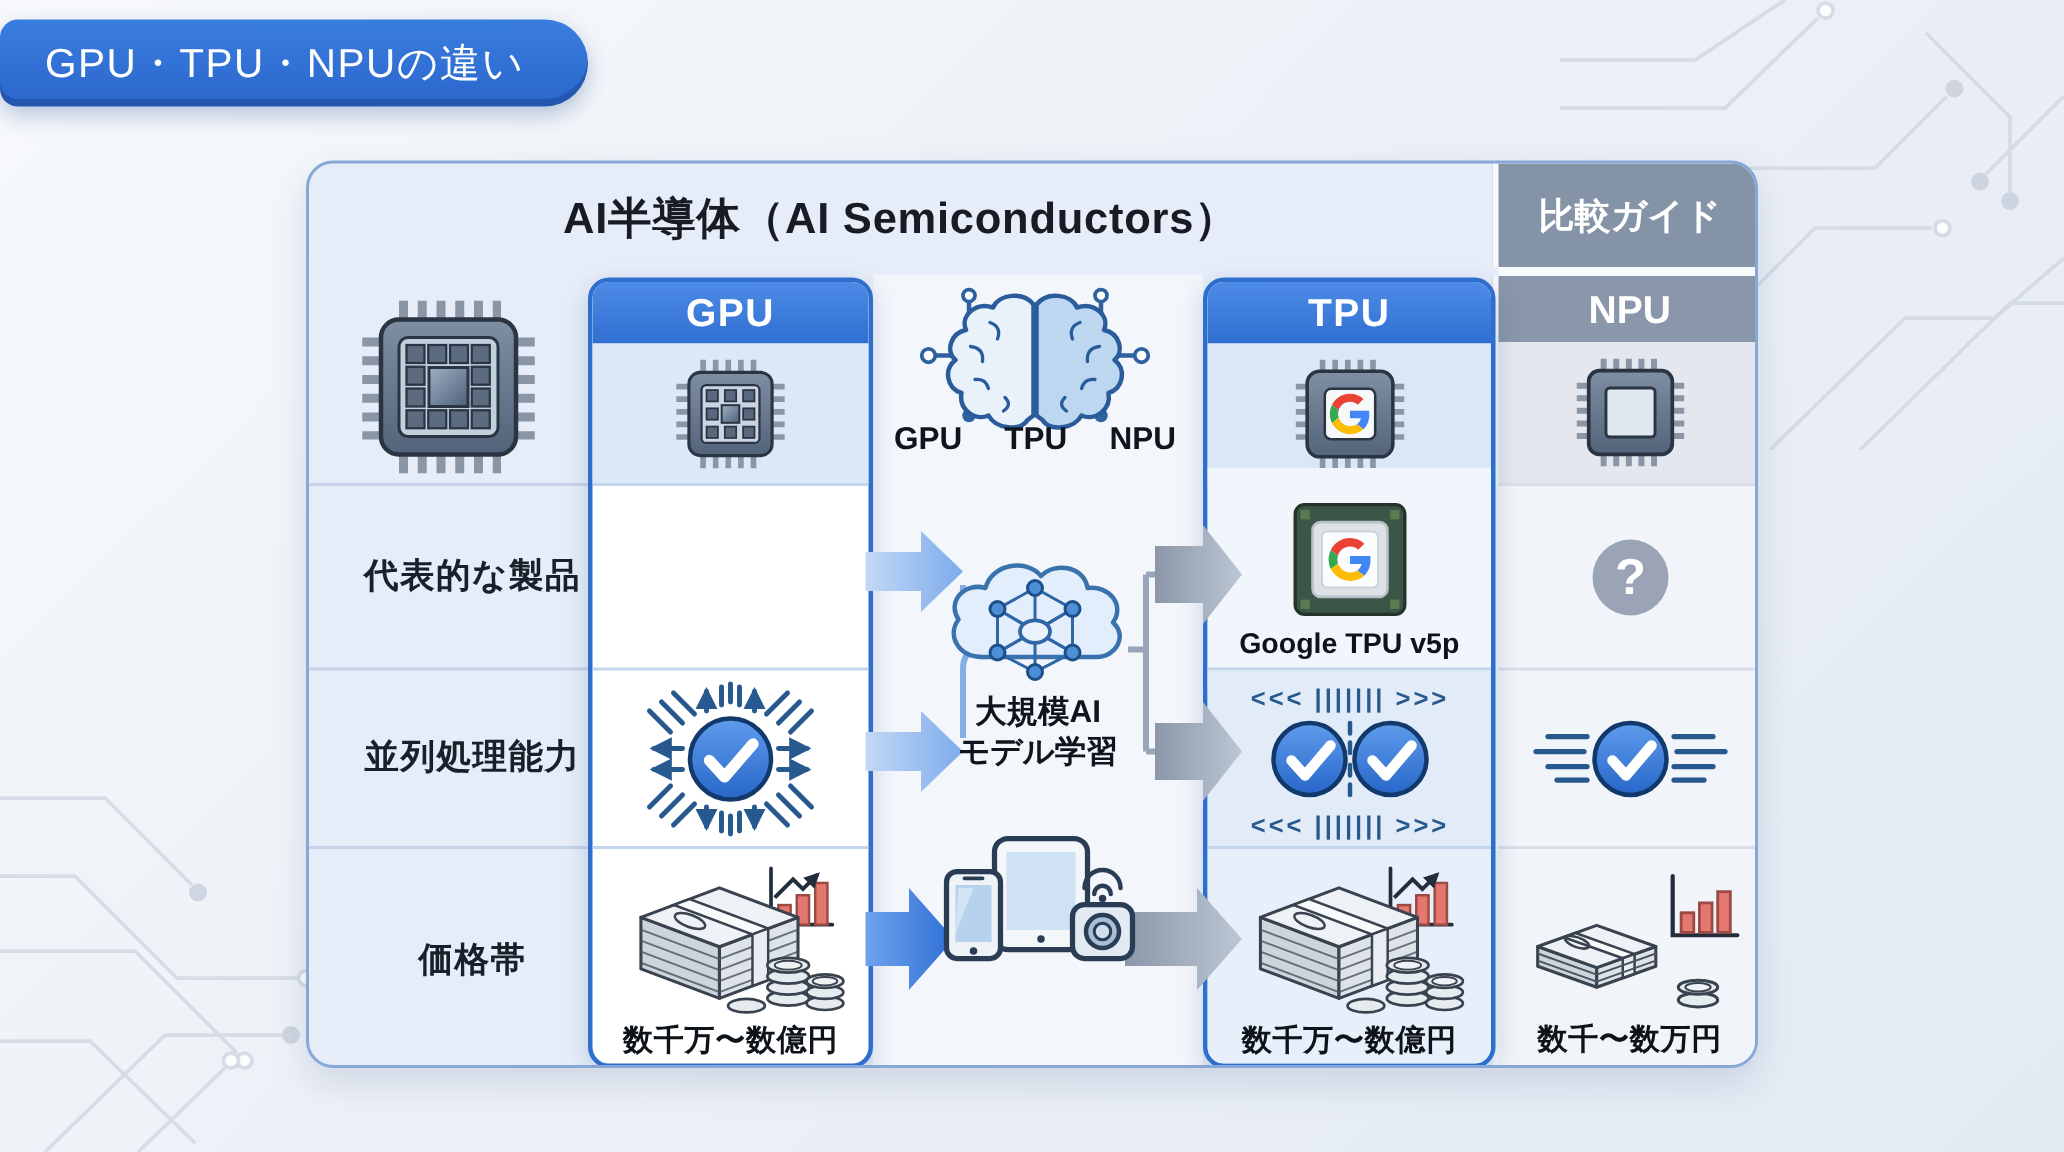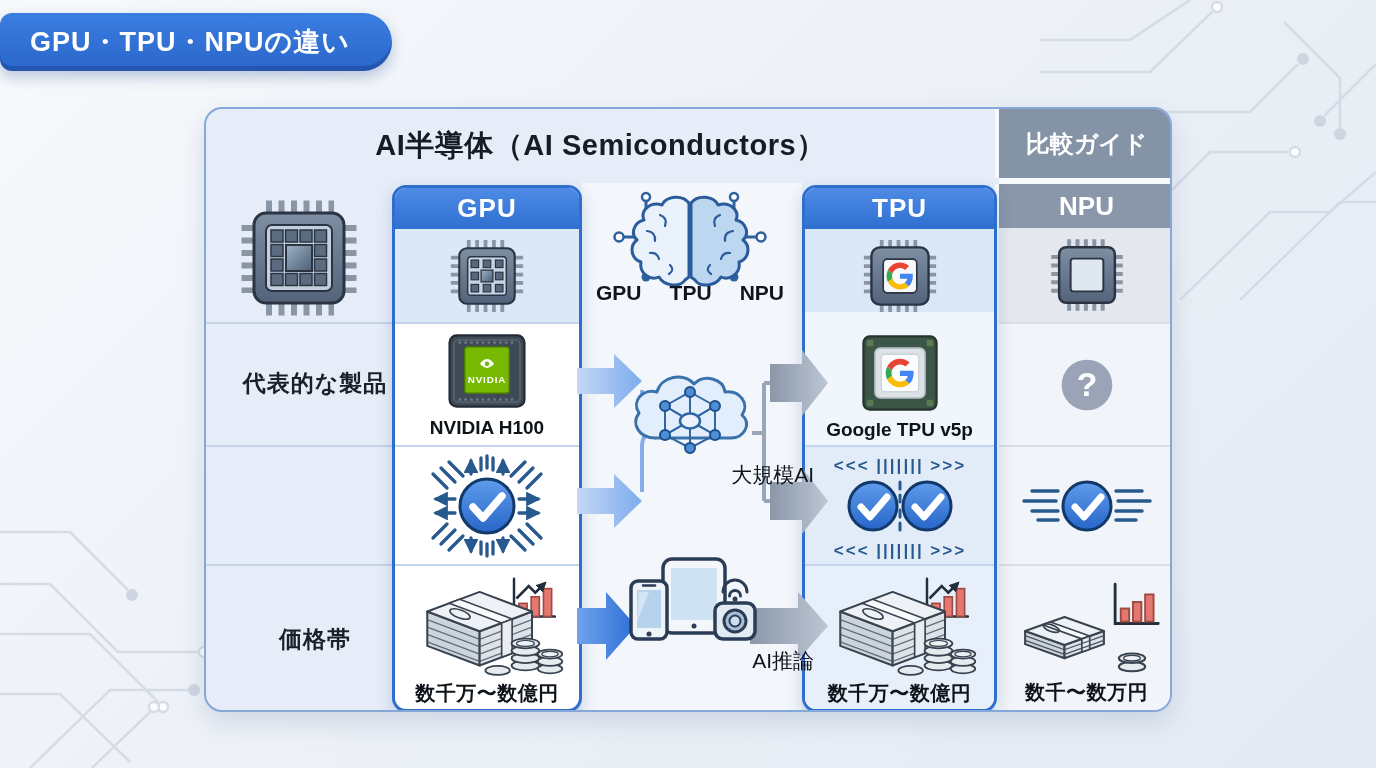--- a/index.html
+++ b/index.html
@@ -19,7 +19,7 @@
     border-radius:12px 29px 29px 12px;
     box-shadow:0 6px 14px rgba(30,70,140,.28), inset 0 -5px 0 rgba(15,45,110,.30);
     display:flex;align-items:center;padding-left:30px;
-    color:#ffffff;font-size:27px;font-weight:700;letter-spacing:1px;
+    color:#ffffff;font-size:27px;font-weight:400;letter-spacing:1px;
   }
 
   

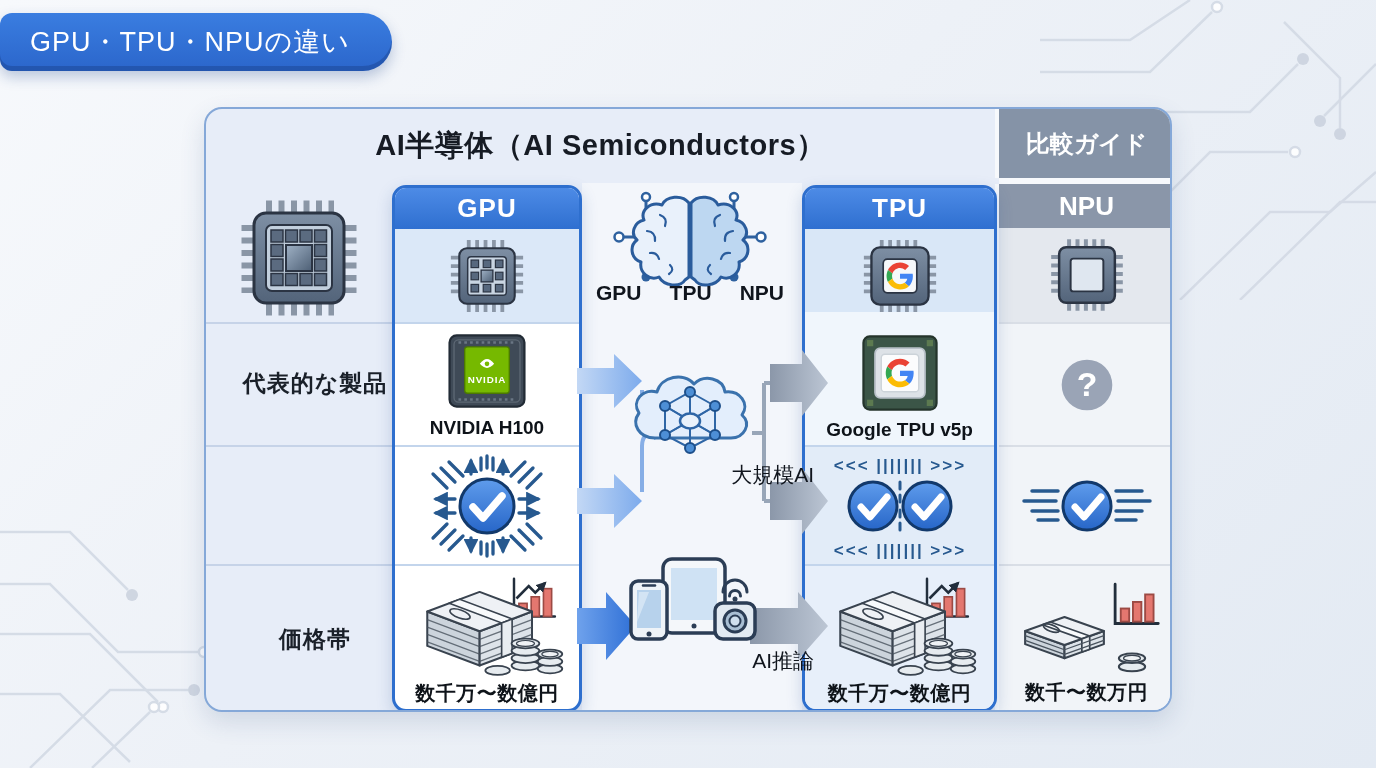--- a/index.html
+++ b/index.html
@@ -278,19 +278,6 @@
         </svg>
       </div>
       <div class="cardSep" style="top:134px"></div>
-      <div class="cell r2" style="top:136px;height:121px">
-        <svg width="82" height="82" viewBox="0 0 92 92">
-          <rect x="4" y="6" width="84" height="80" rx="8" fill="#3f4a57" stroke="#222b35" stroke-width="2.5"></rect>
-          <rect x="9" y="11" width="74" height="70" rx="5" fill="none" stroke="#5d6874" stroke-width="1.5"></rect>
-          <line x1="14" y1="14" x2="78" y2="14" stroke="#6a7684" stroke-width="3" stroke-dasharray="3 3.5"></line>
-          <line x1="14" y1="78" x2="78" y2="78" stroke="#6a7684" stroke-width="3" stroke-dasharray="3 3.5"></line>
-          <rect x="21" y="19" width="50" height="52" rx="3" fill="#76b900" stroke="#4c7a00" stroke-width="1.5"></rect>
-          <path d="M38,38 q8,-11 16,0 q-8,9 -16,0 Z" fill="#ffffff"></path>
-          <circle cx="46" cy="38" r="2.6" fill="#76b900"></circle>
-          <text x="46" y="60" text-anchor="middle" font-size="11" font-weight="bold" fill="#ffffff" letter-spacing="1">NVIDIA</text>
-        </svg>
-        <div class="prodLabel">NVIDIA H100</div>
-      </div>
       <div class="cardSep" style="top:257px"></div>
       <div class="cell r3" style="top:259px;height:117px">
         <svg width="160" height="112" viewBox="0 0 160 112">

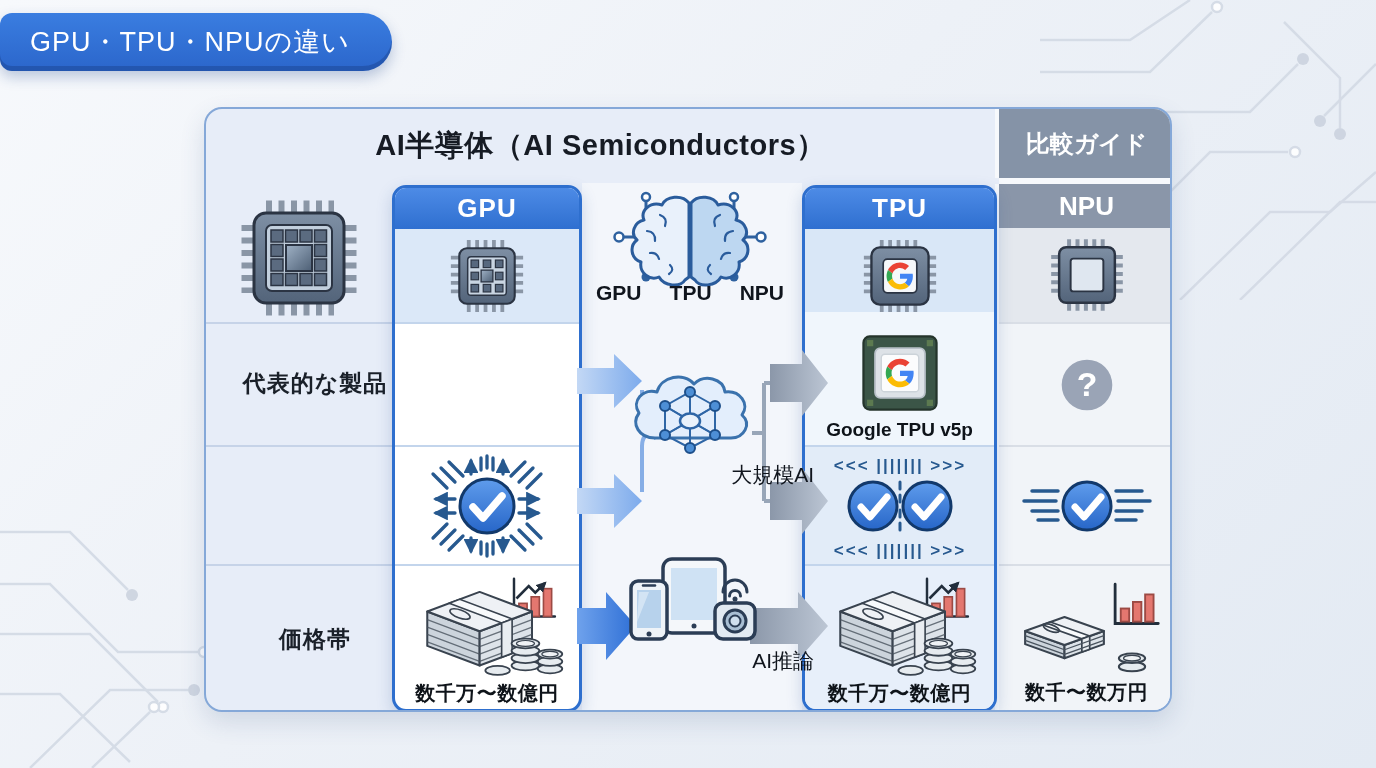--- a/index.html
+++ b/index.html
@@ -64,7 +64,7 @@
   
   .chipLabels{left:378px;top:172px;width:212px;display:flex;justify-content:space-between;
     padding:0 12px;box-sizing:border-box;font-size:21px;font-weight:700;color:#10151d}
-  .midText{left:388px;width:220px;text-align:right;font-size:21px;font-weight:400;color:#10151d;line-height:27px}
+  .midText{left:376px;width:220px;text-align:center;font-size:21px;font-weight:700;color:#10151d;line-height:27px}
 </style>
 </head>
 <body>

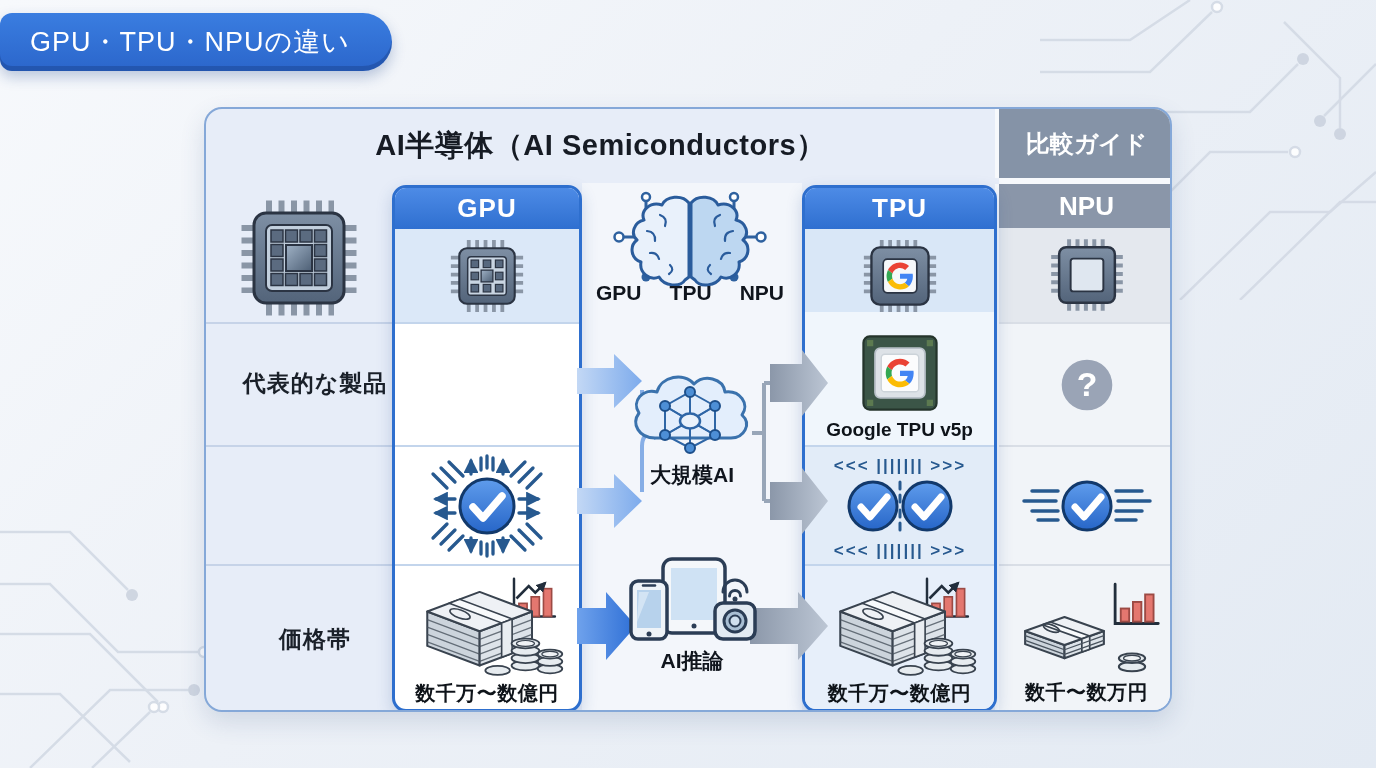--- a/index.html
+++ b/index.html
@@ -183,6 +183,7 @@
     </svg>
 
     <div class="abs rowLabel" style="top:213px;height:123px">代表的な製品</div>
+    <div class="abs rowLabel" style="top:336px;height:119px">並列処理能力</div>
     <div class="abs rowLabel" style="top:455px;height:150px">価格帯</div>
 
     <div class="abs npuBody">

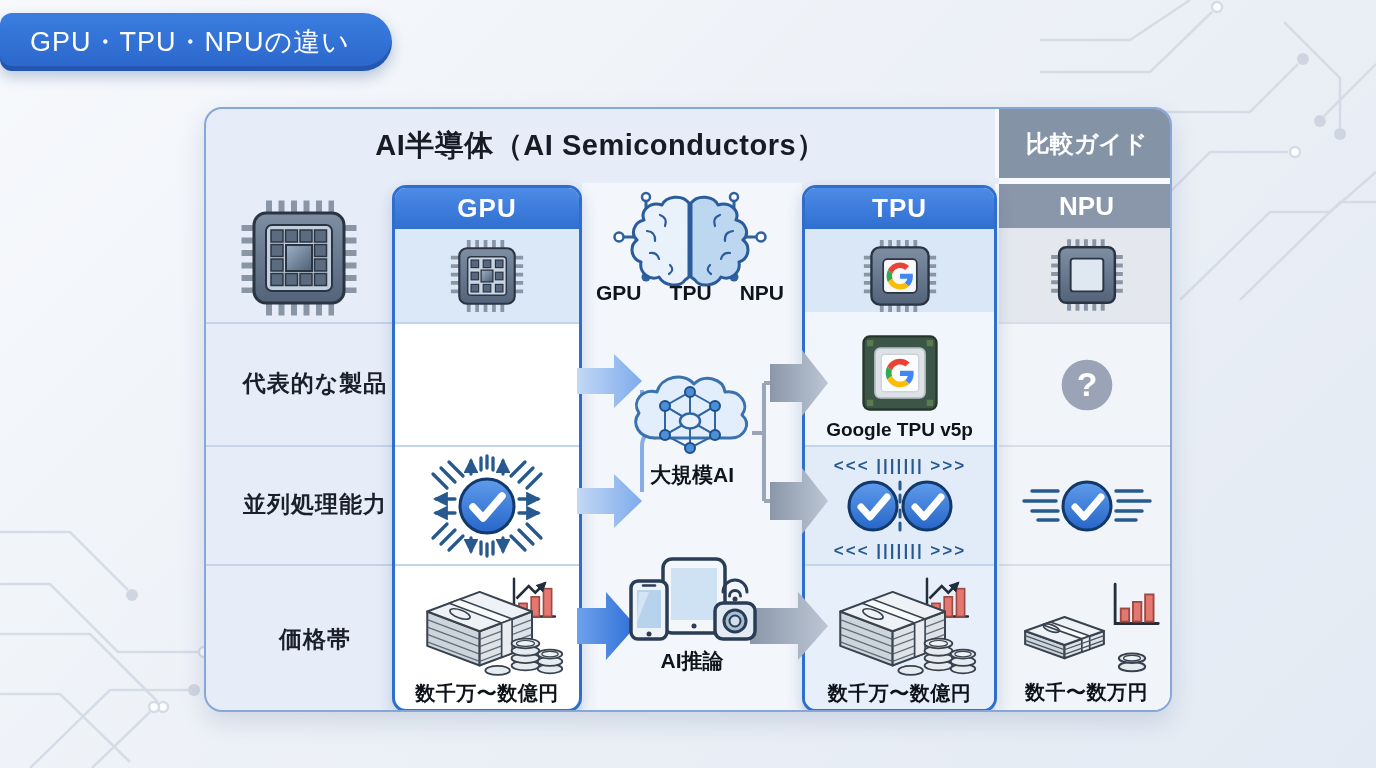--- a/index.html
+++ b/index.html
@@ -503,6 +503,7 @@
     </svg>
     <div class="abs midText" style="top:352px">
       <div>大規模AI</div>
+      <div>モデル学習</div>
     </div>
 
     <svg class="abs" style="left:409px;top:446px" width="150" height="92" viewBox="0 0 150 92">

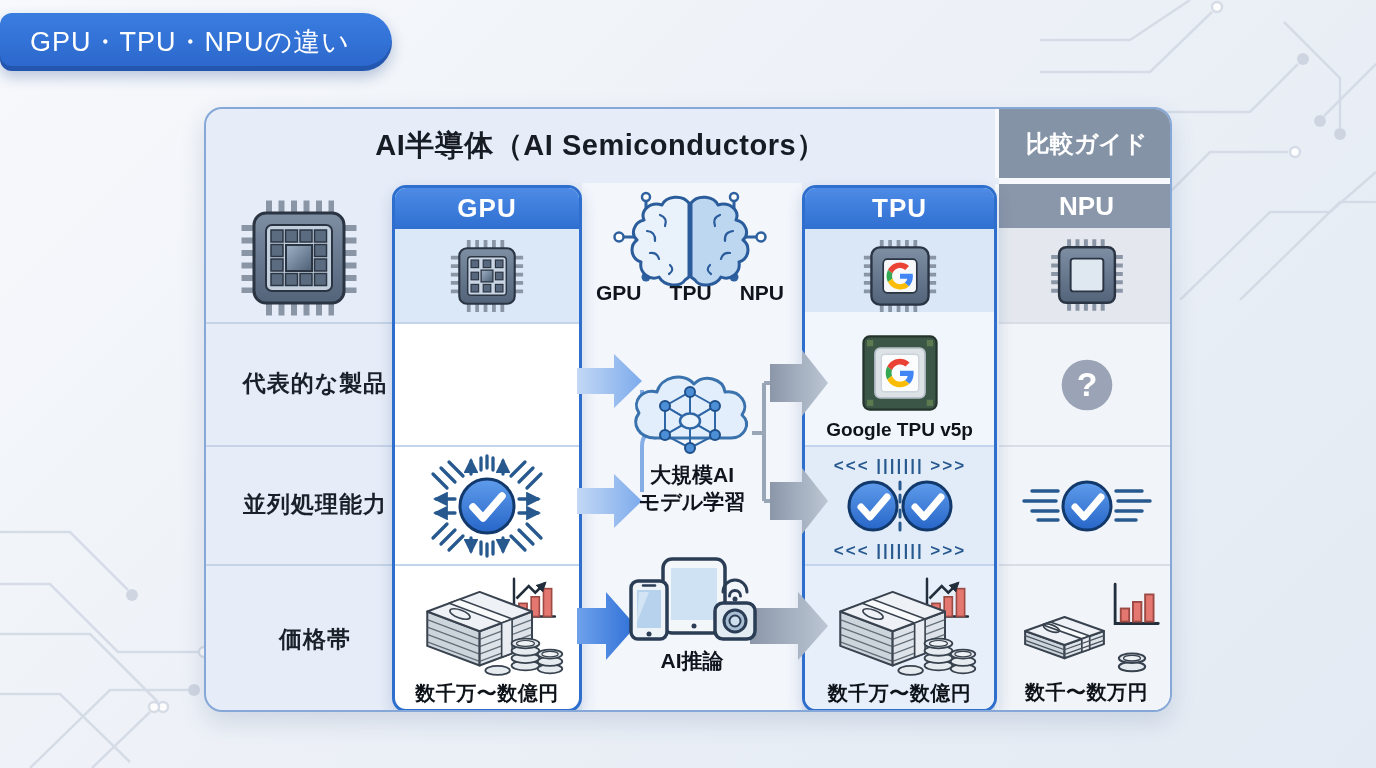--- a/index.html
+++ b/index.html
@@ -525,7 +525,6 @@
       <circle cx="120" cy="66" r="5.5" fill="#cfdfee" stroke="#2b3d55" stroke-width="2"></circle>
     </svg>
     <div class="abs midText" style="top:538px">
-      <div>AI推論</div>
     </div>
 
   </div>

